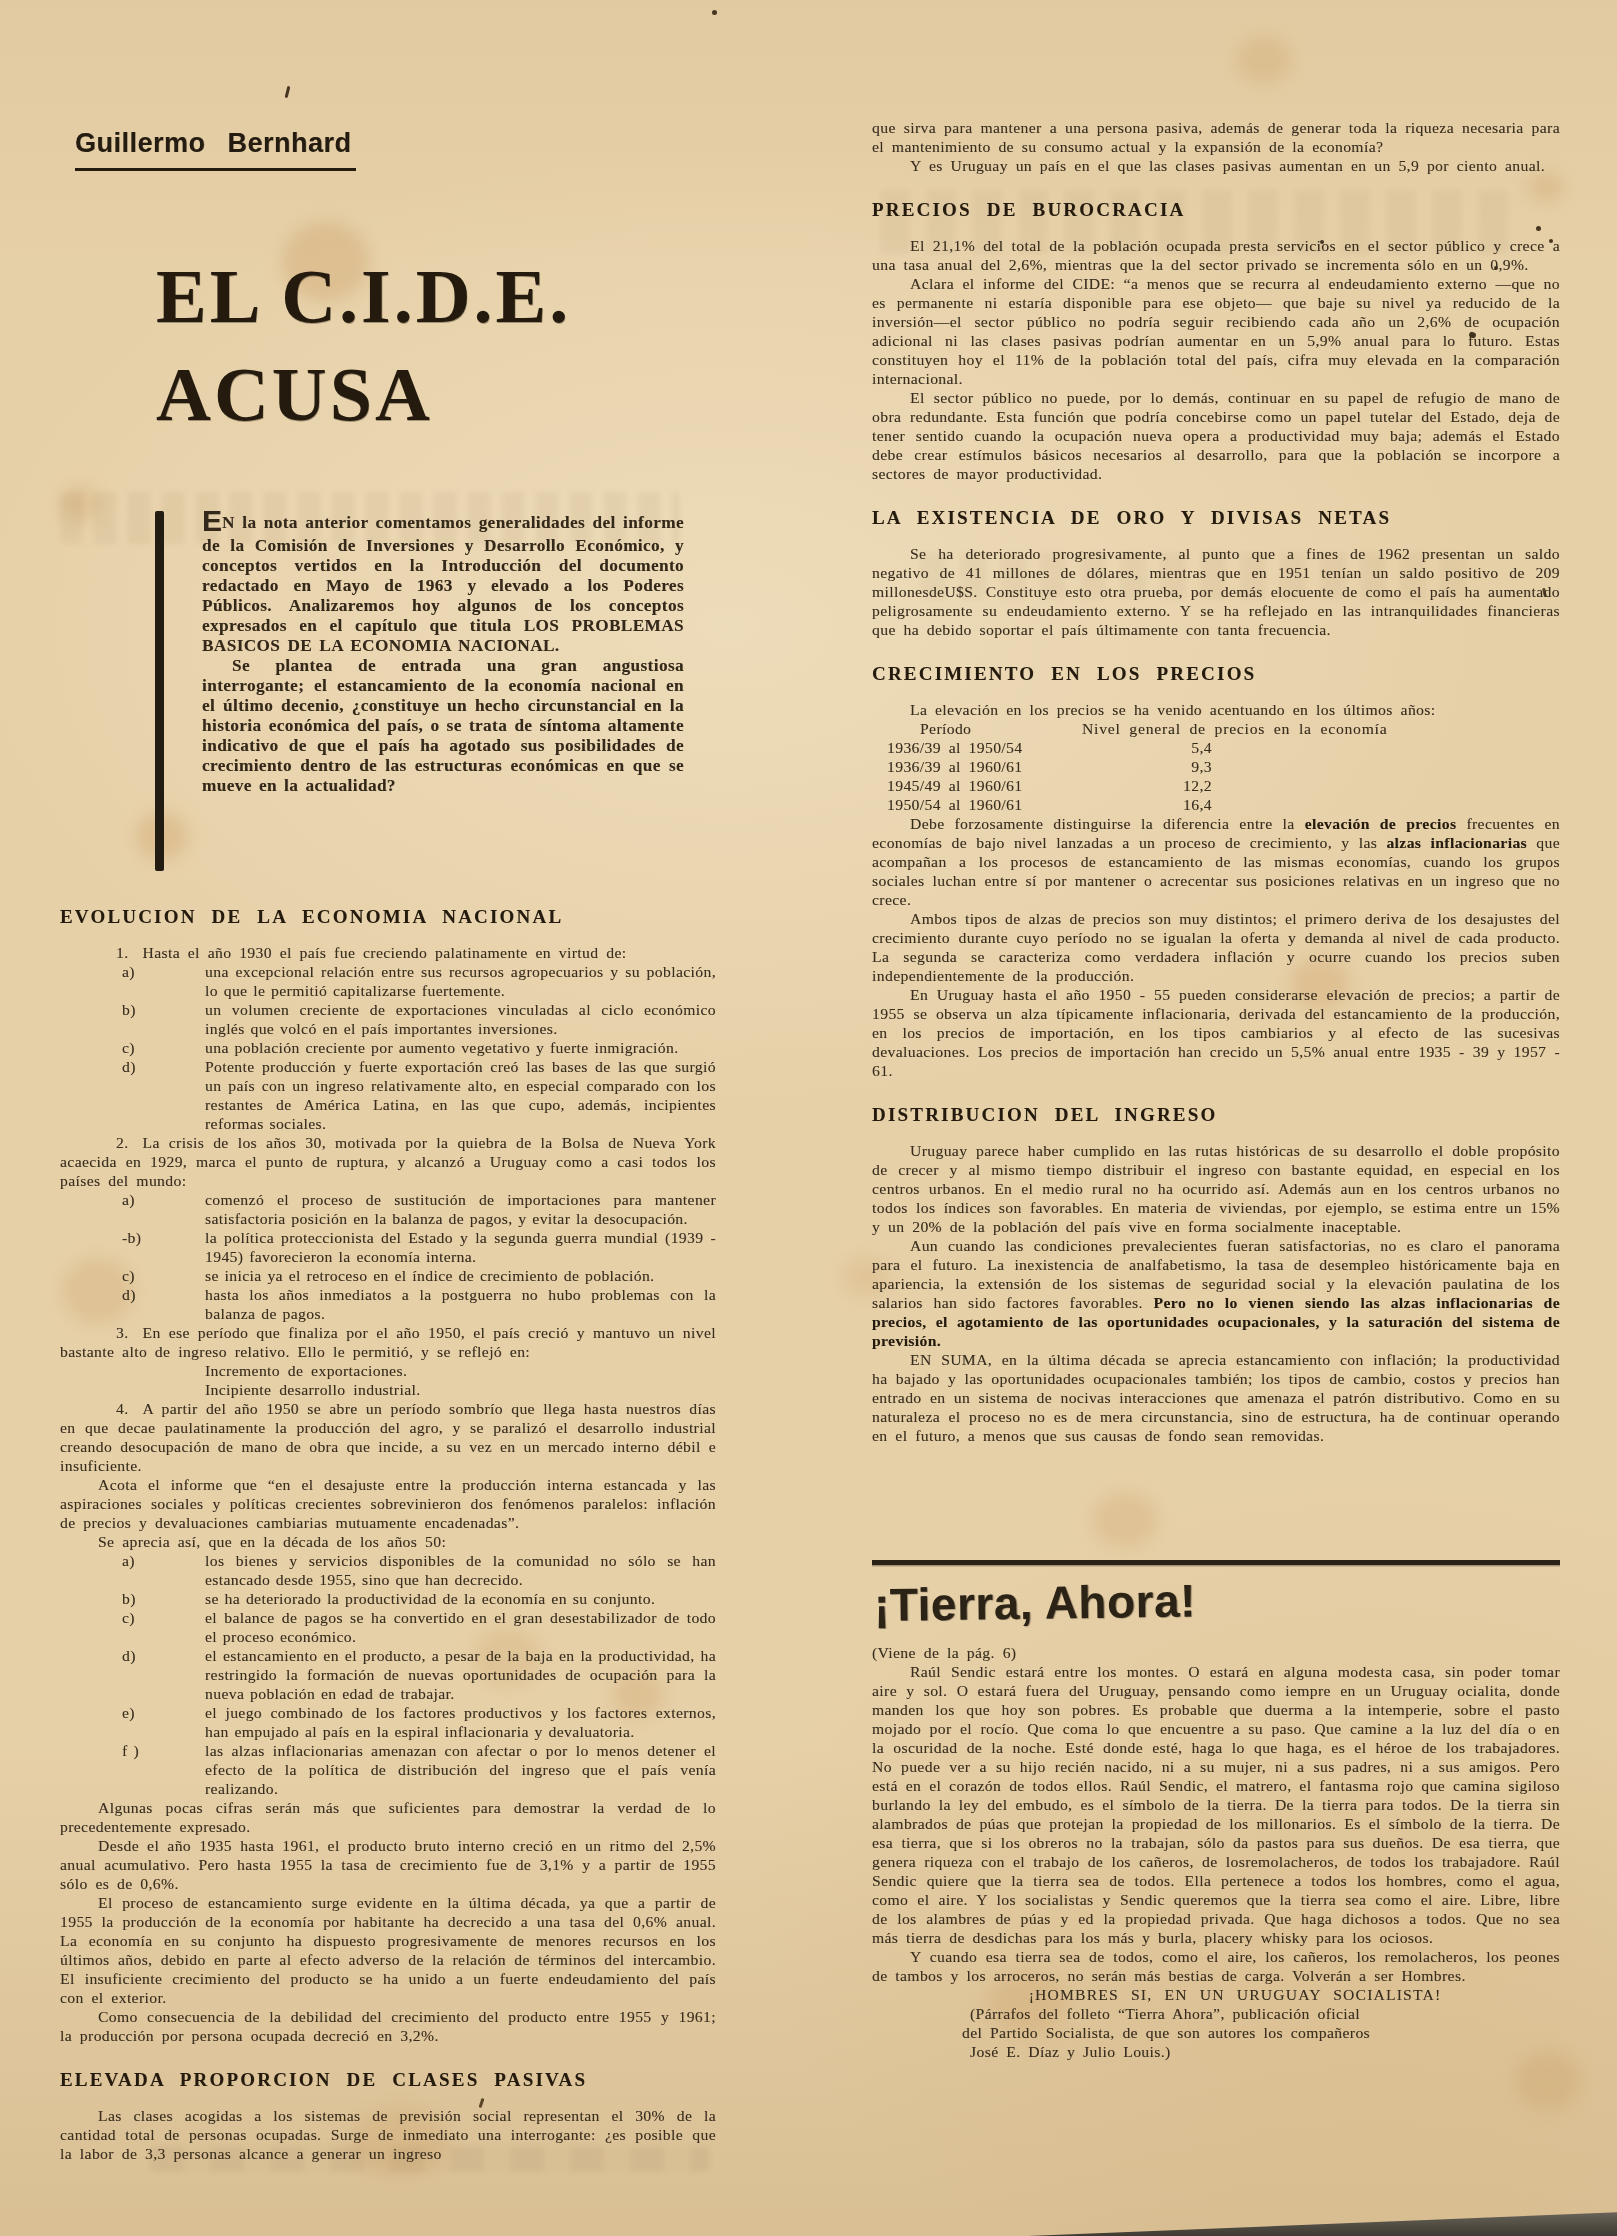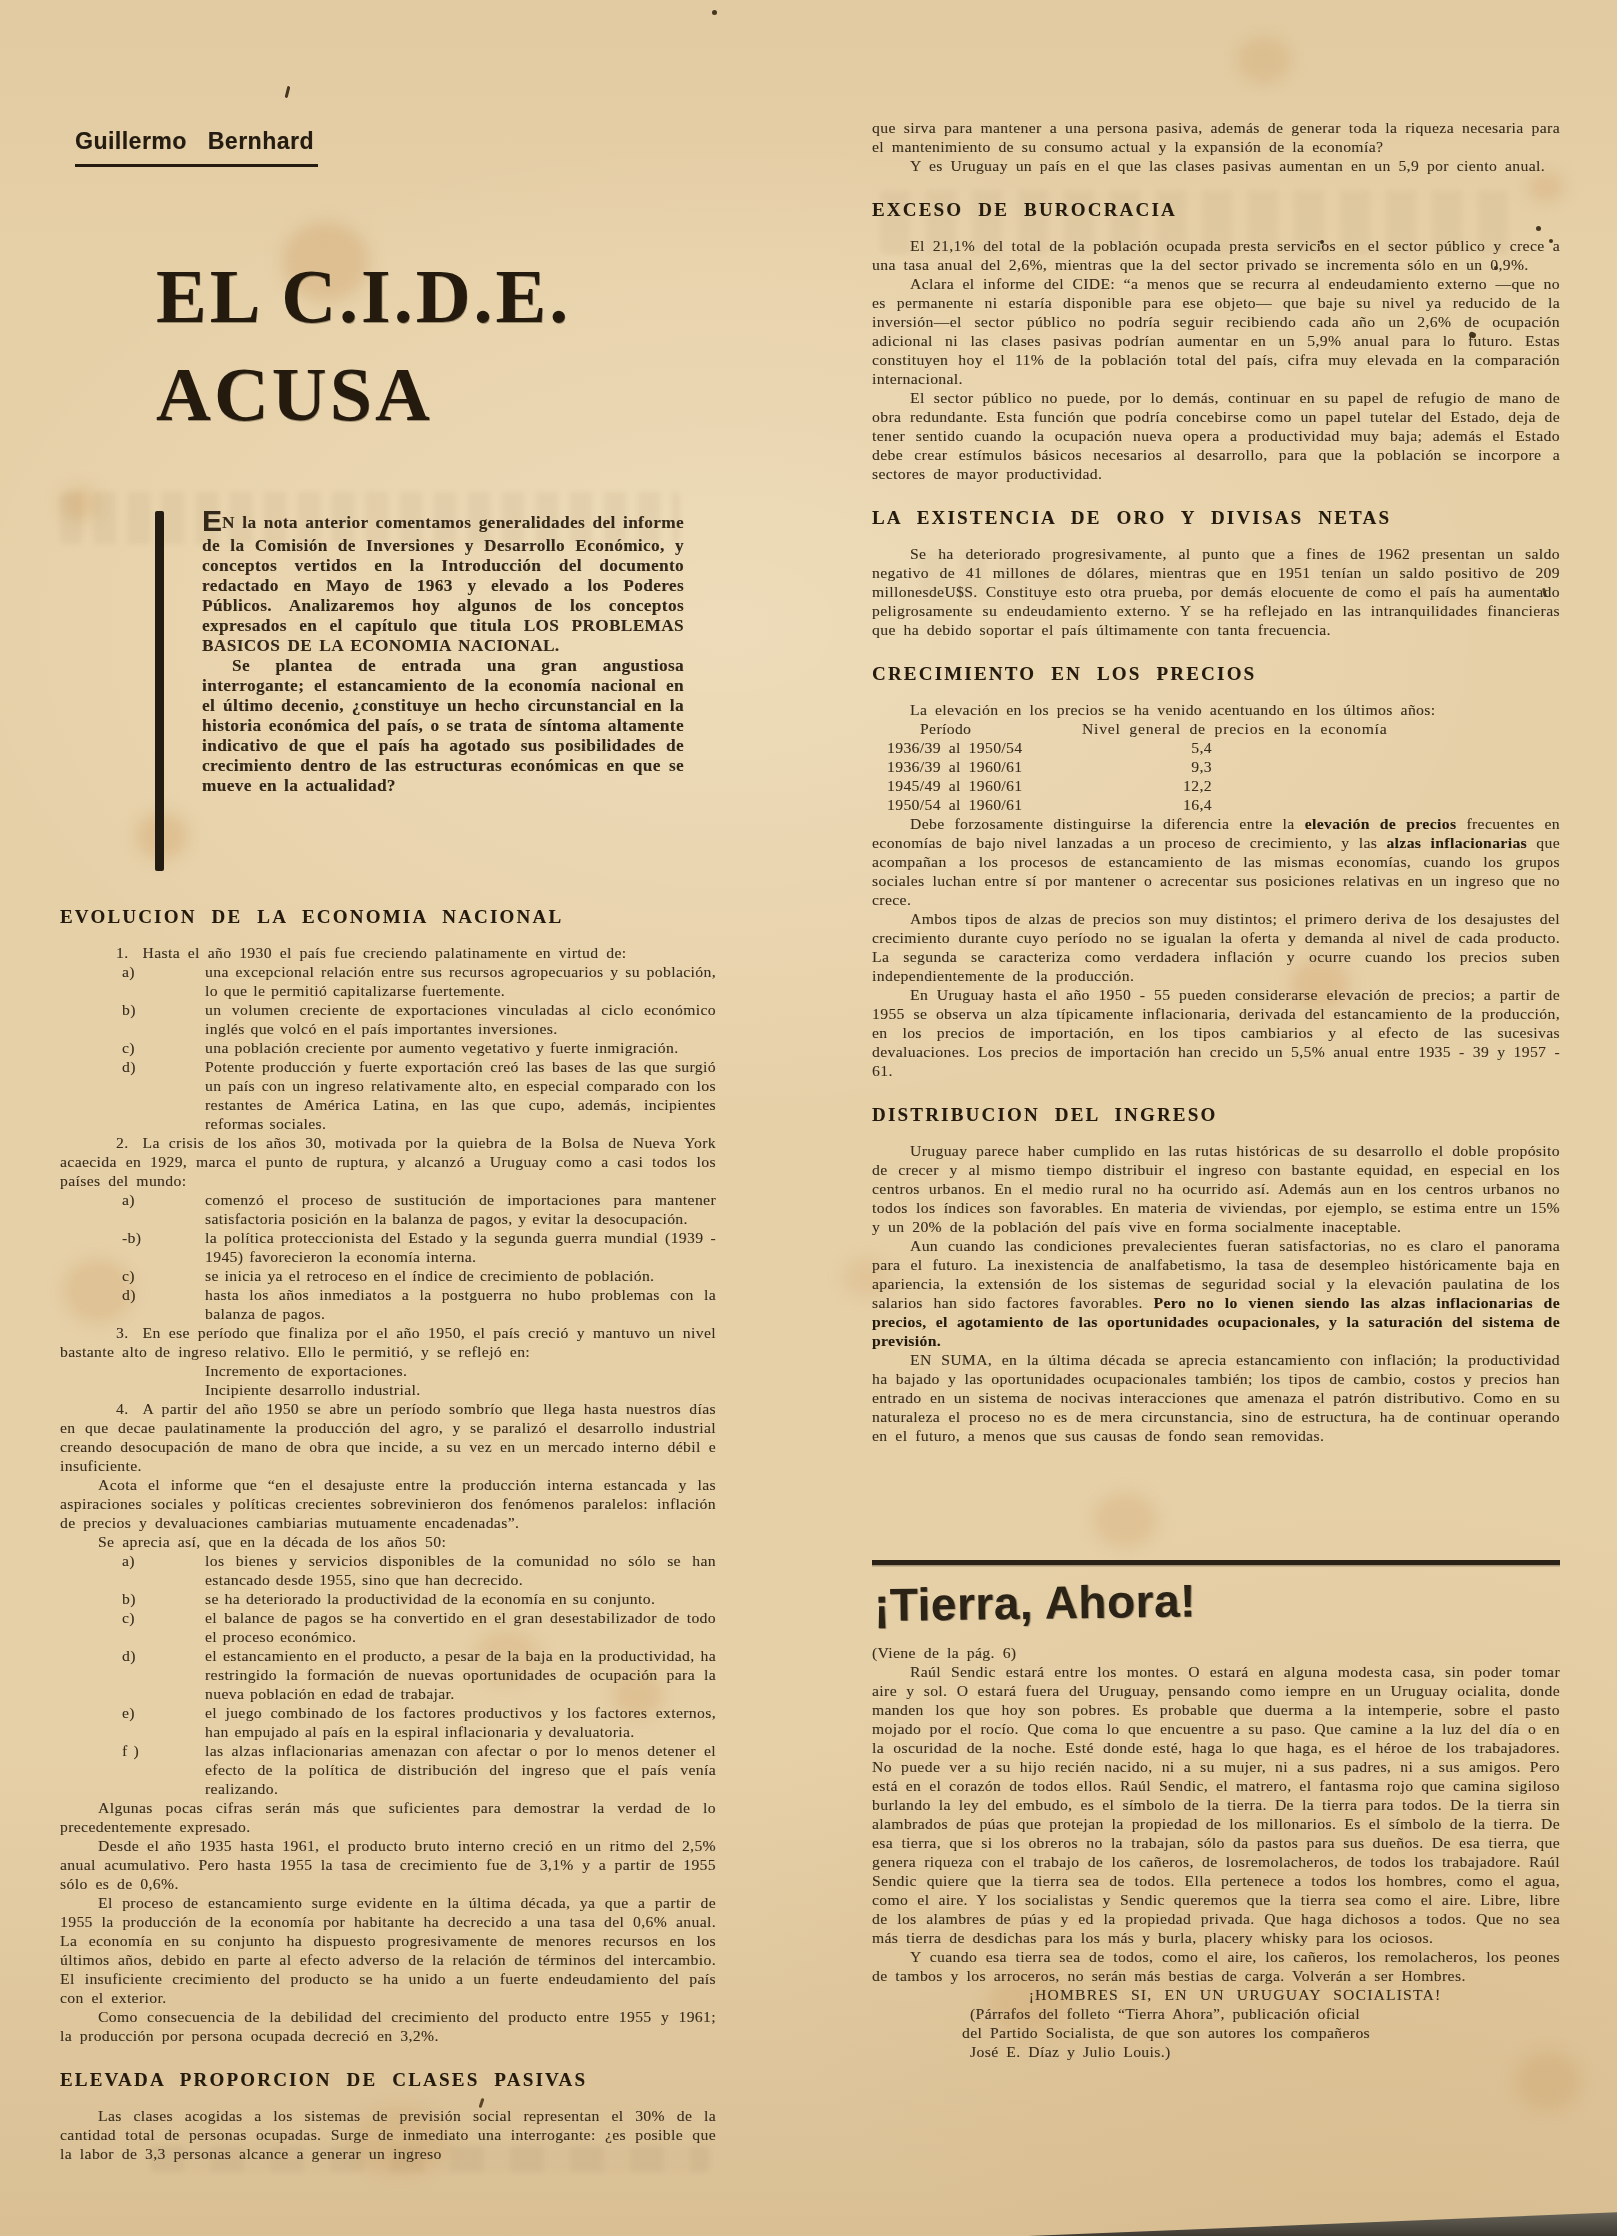--- a/index.html
+++ b/index.html
@@ -19,7 +19,7 @@
   .byline {
     position:absolute; left:75px; top:128px;
     font-family:"Liberation Sans", sans-serif; font-weight:bold;
-    font-size:23px; letter-spacing:0.5px; word-spacing:14px;
+    font-size:27px; letter-spacing:0.5px; word-spacing:14px;
     color:#241c10; border-bottom:3.5px solid #241c10; padding:0 4px 9px 0;
     text-shadow:0.4px 0.4px 0.4px rgba(36,28,16,0.4);
   }

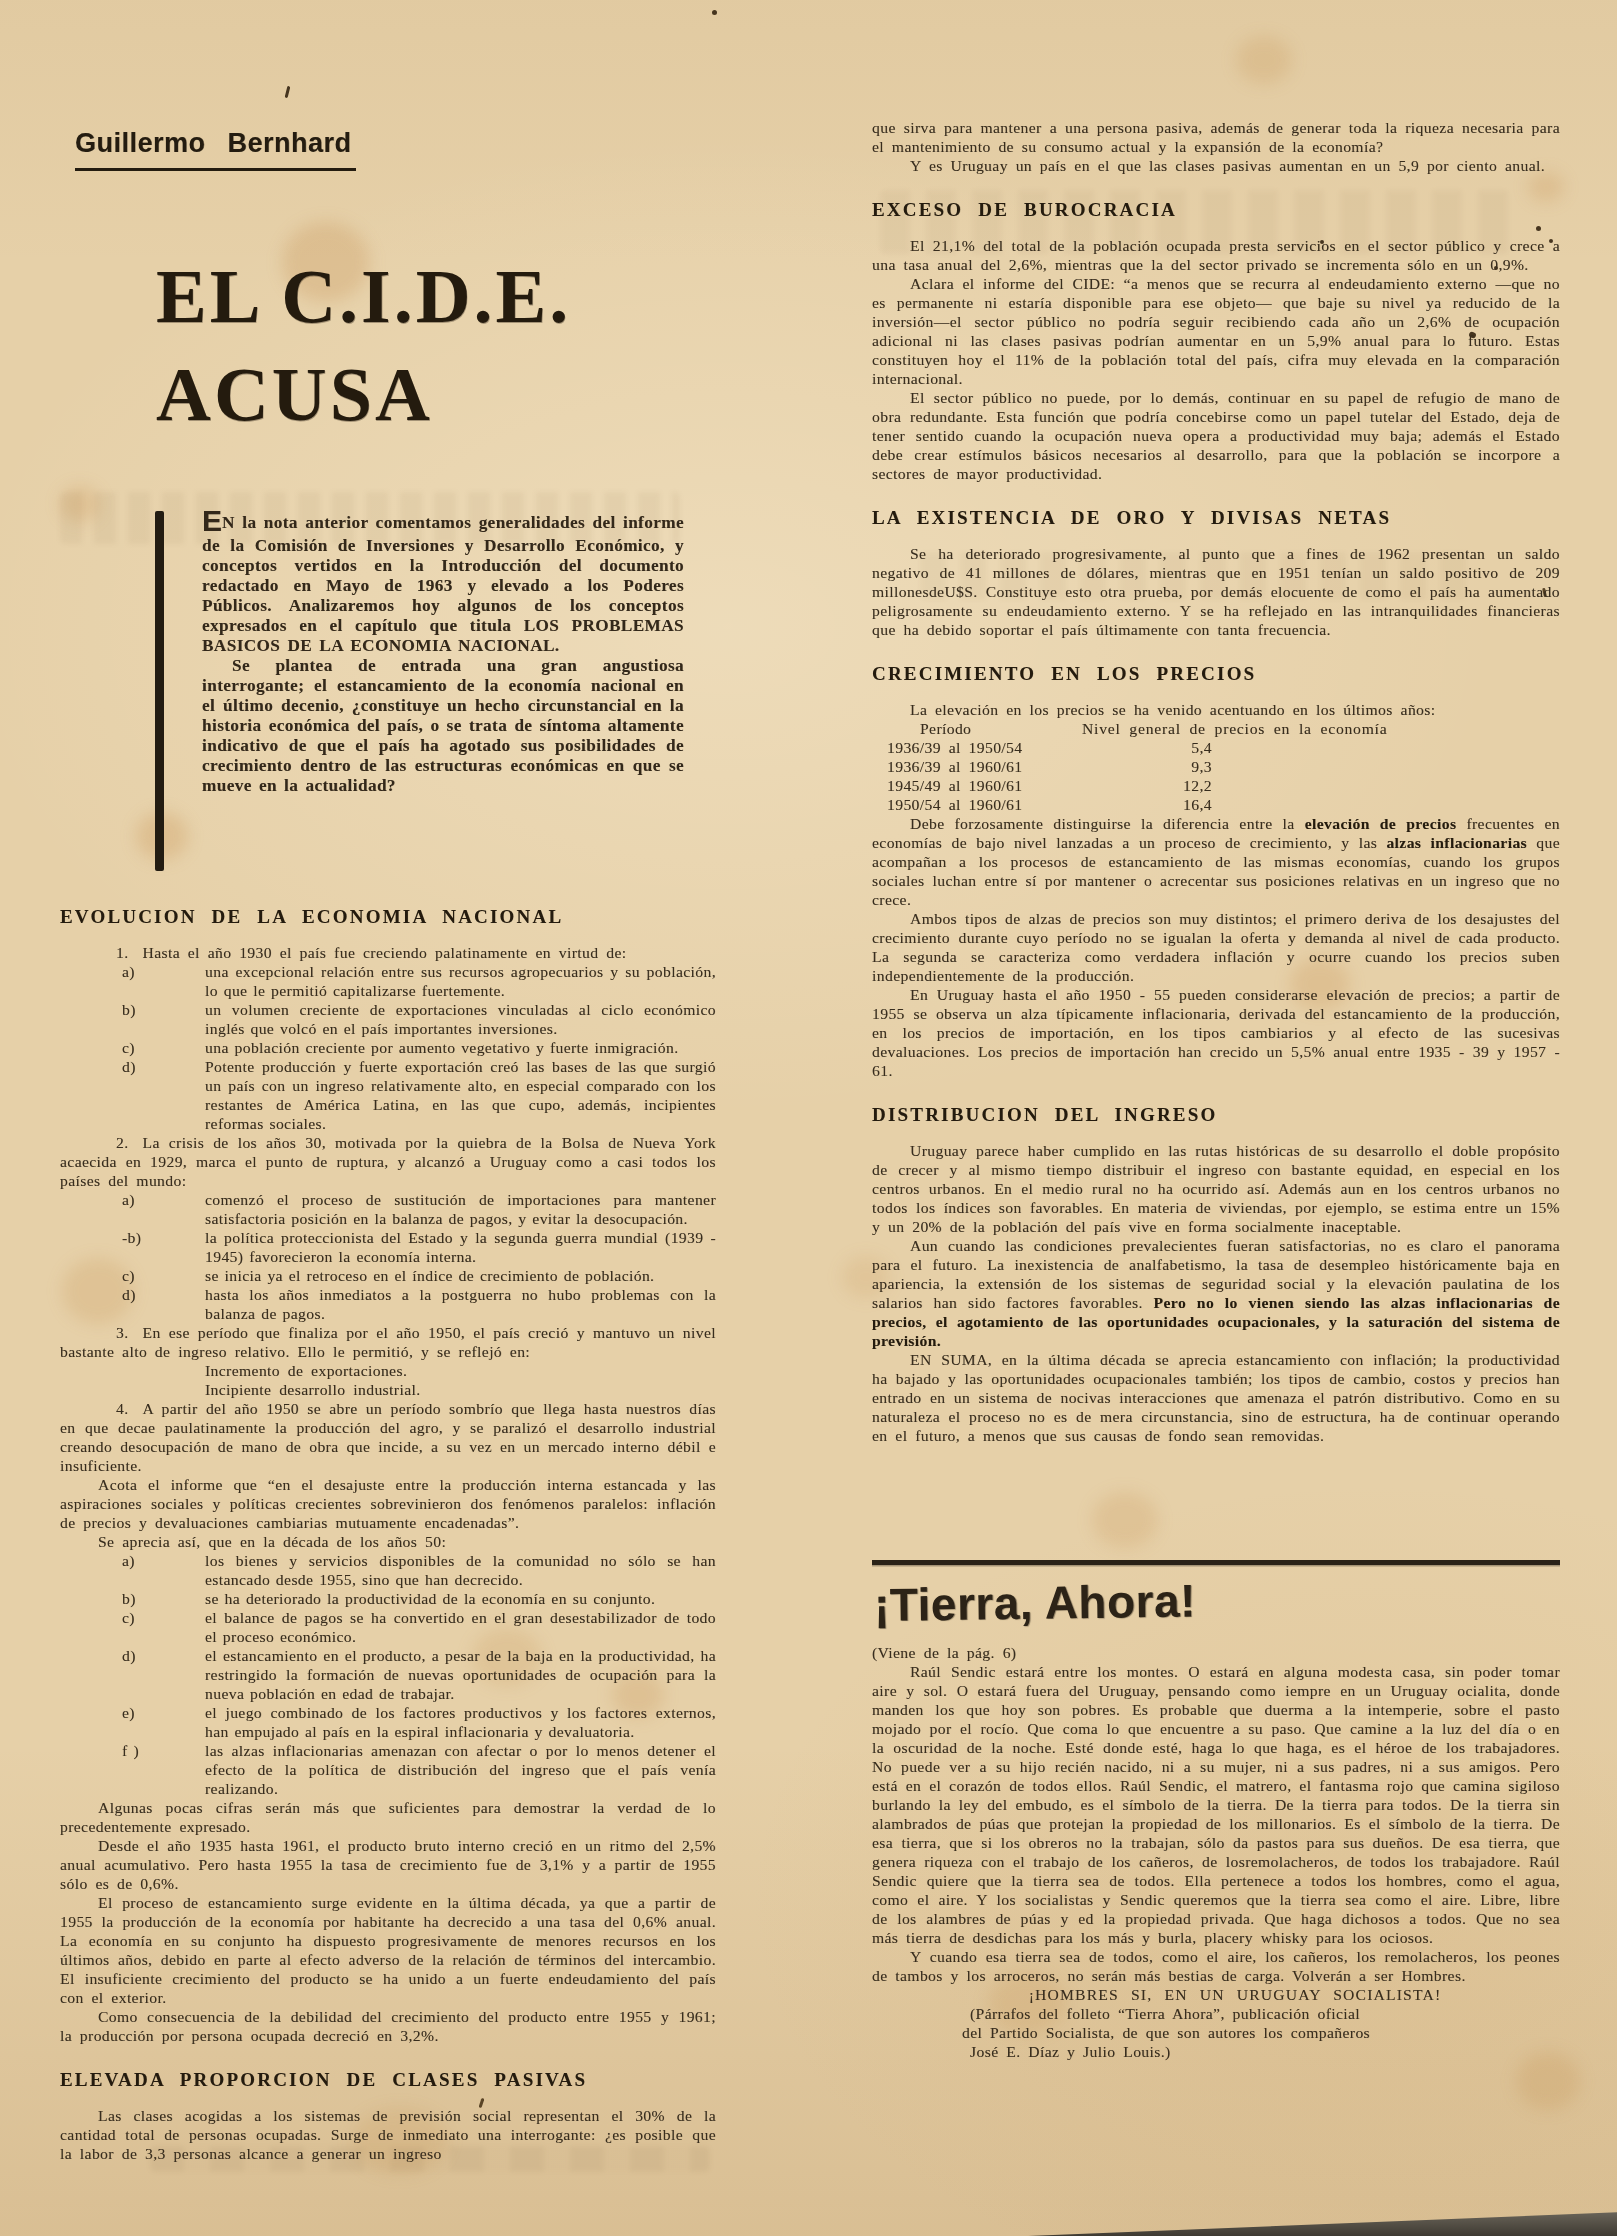--- a/index.html
+++ b/index.html
@@ -223,7 +223,7 @@
     <p class="p noindent">que sirva para mantener a una persona pasiva, además de generar toda la riqueza necesaria para el mantenimiento de su consumo actual y la expansión de la economía?</p>
     <p class="p">Y es Uruguay un país en el que las clases pasivas aumentan en un 5,9 por ciento anual.</p>
 
-    <h3 class="sec">EXCESO DE BUROCRACIA</h3>
+    <h3 class="sec">PRECIOS DE BUROCRACIA</h3>
     <p class="p">El 21,1% del total de la población ocupada presta servicios en el sector público y crece a una tasa anual del 2,6%, mientras que la del sector privado se incrementa sólo en un 0,9%.</p>
     <p class="p">Aclara el informe del CIDE: “a menos que se recurra al endeudamiento externo —que no es permanente ni estaría disponible para ese objeto— que baje su nivel ya reducido de la inversión—el sector público no podría seguir recibiendo cada año un 2,6% de ocupación adicional ni las clases pasivas podrían aumentar en un 5,9% anual para lo futuro. Estas constituyen hoy el 11% de la población total del país, cifra muy elevada en la comparación internacional.</p>
     <p class="p">El sector público no puede, por lo demás, continuar en su papel de refugio de mano de obra redundante. Esta función que podría concebirse como un papel tutelar del Estado, deja de tener sentido cuando la ocupación nueva opera a productividad muy baja; además el Estado debe crear estímulos básicos necesarios al desarrollo, para que la población se incorpore a sectores de mayor productividad.</p>

